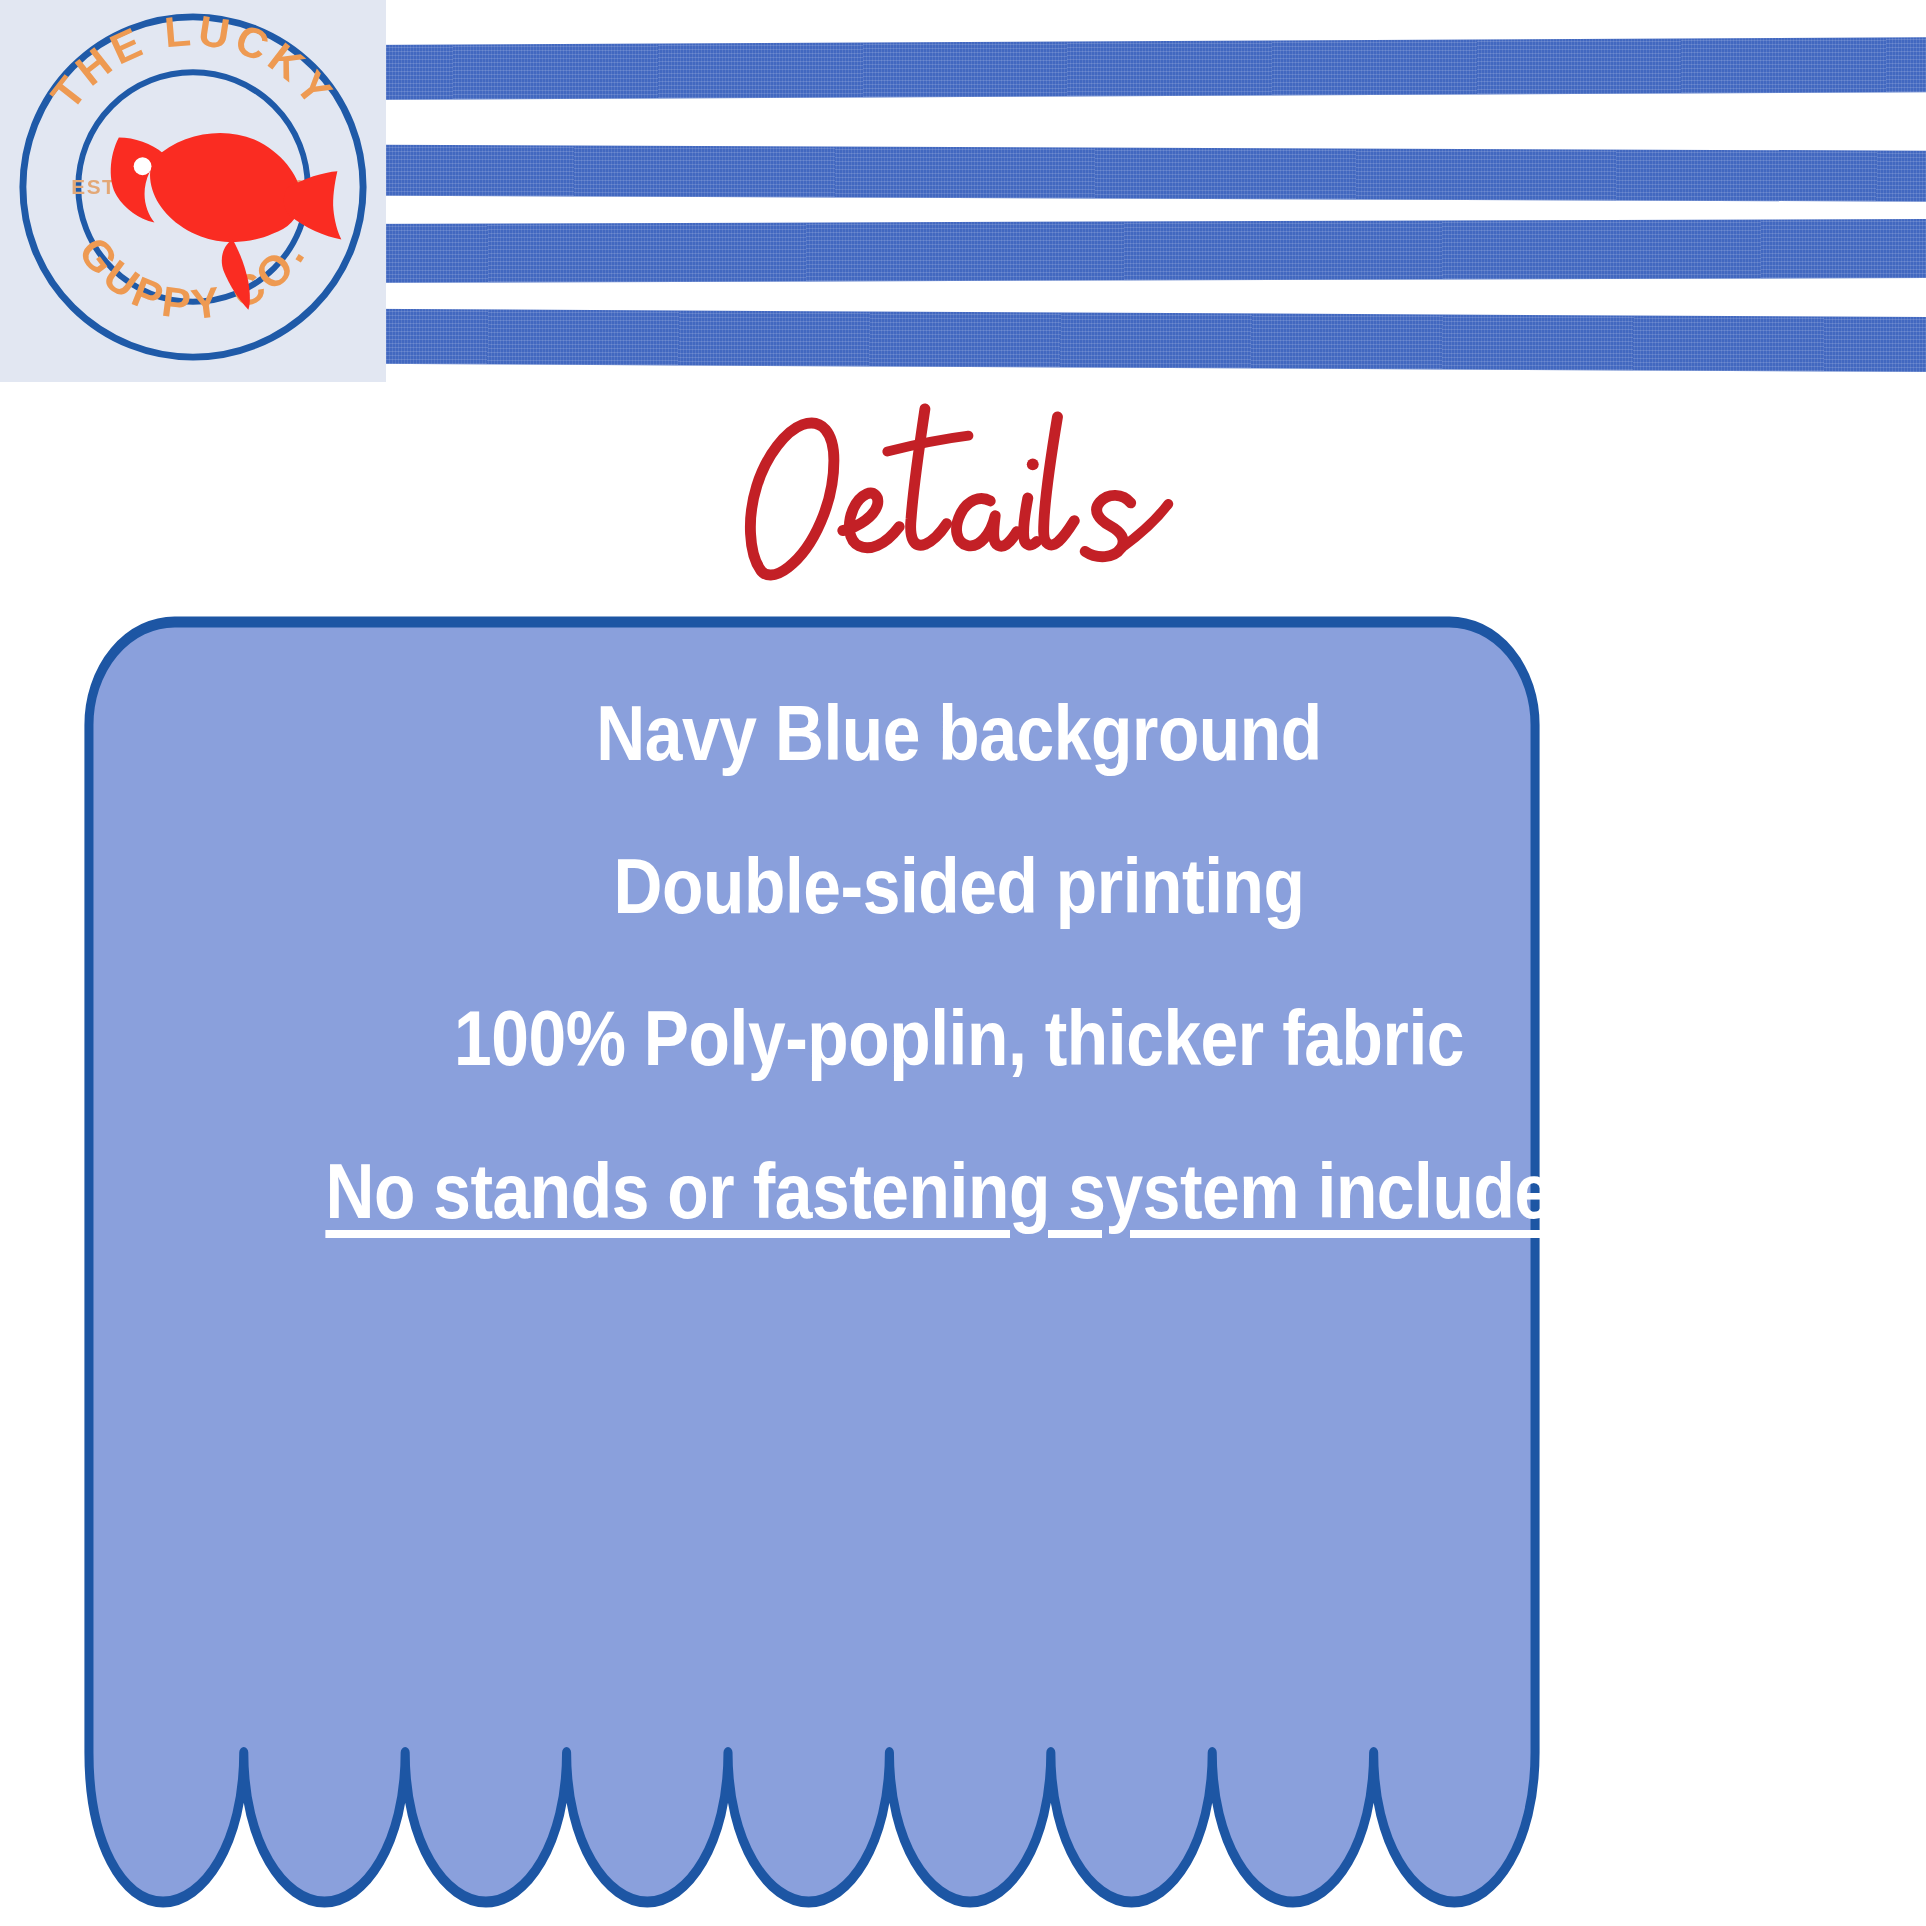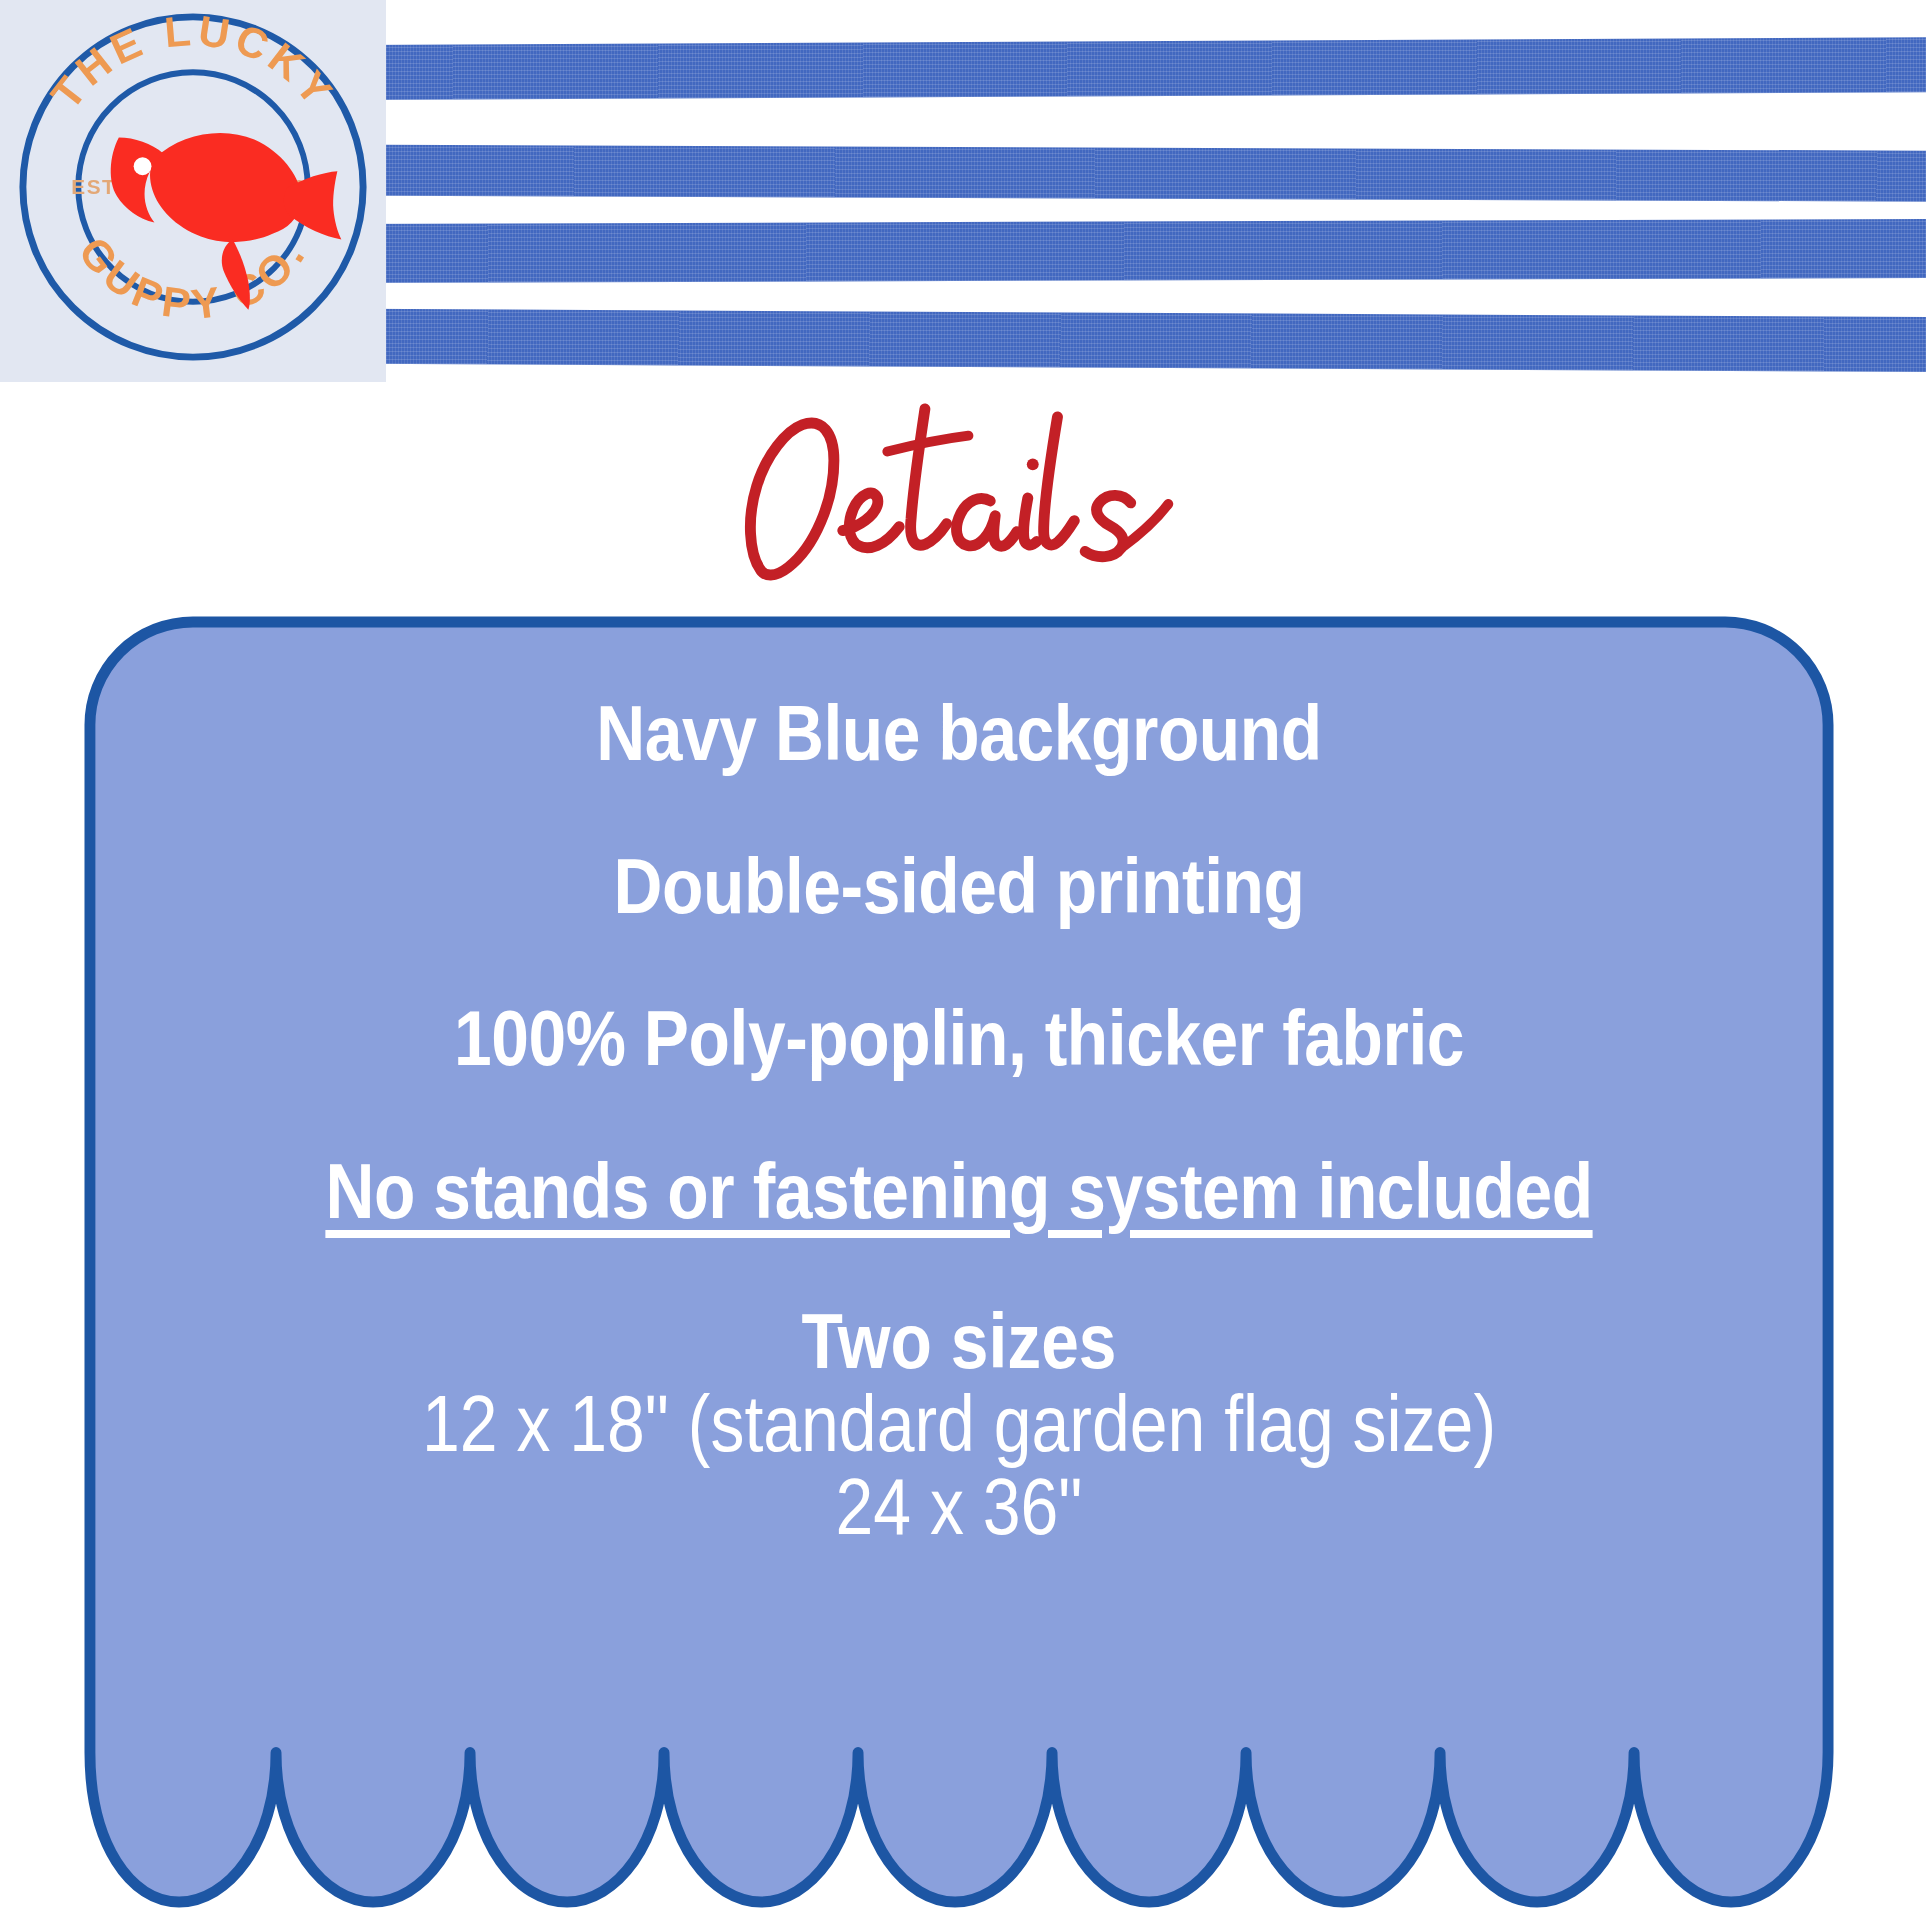--- a/index.html
+++ b/index.html
@@ -90,7 +90,7 @@
     position: absolute;
     left: 84px;
     top: 616px;
-    width: 1750px;
+    width: 1456px;
     height: 1292px;
   }
   #details-card svg {

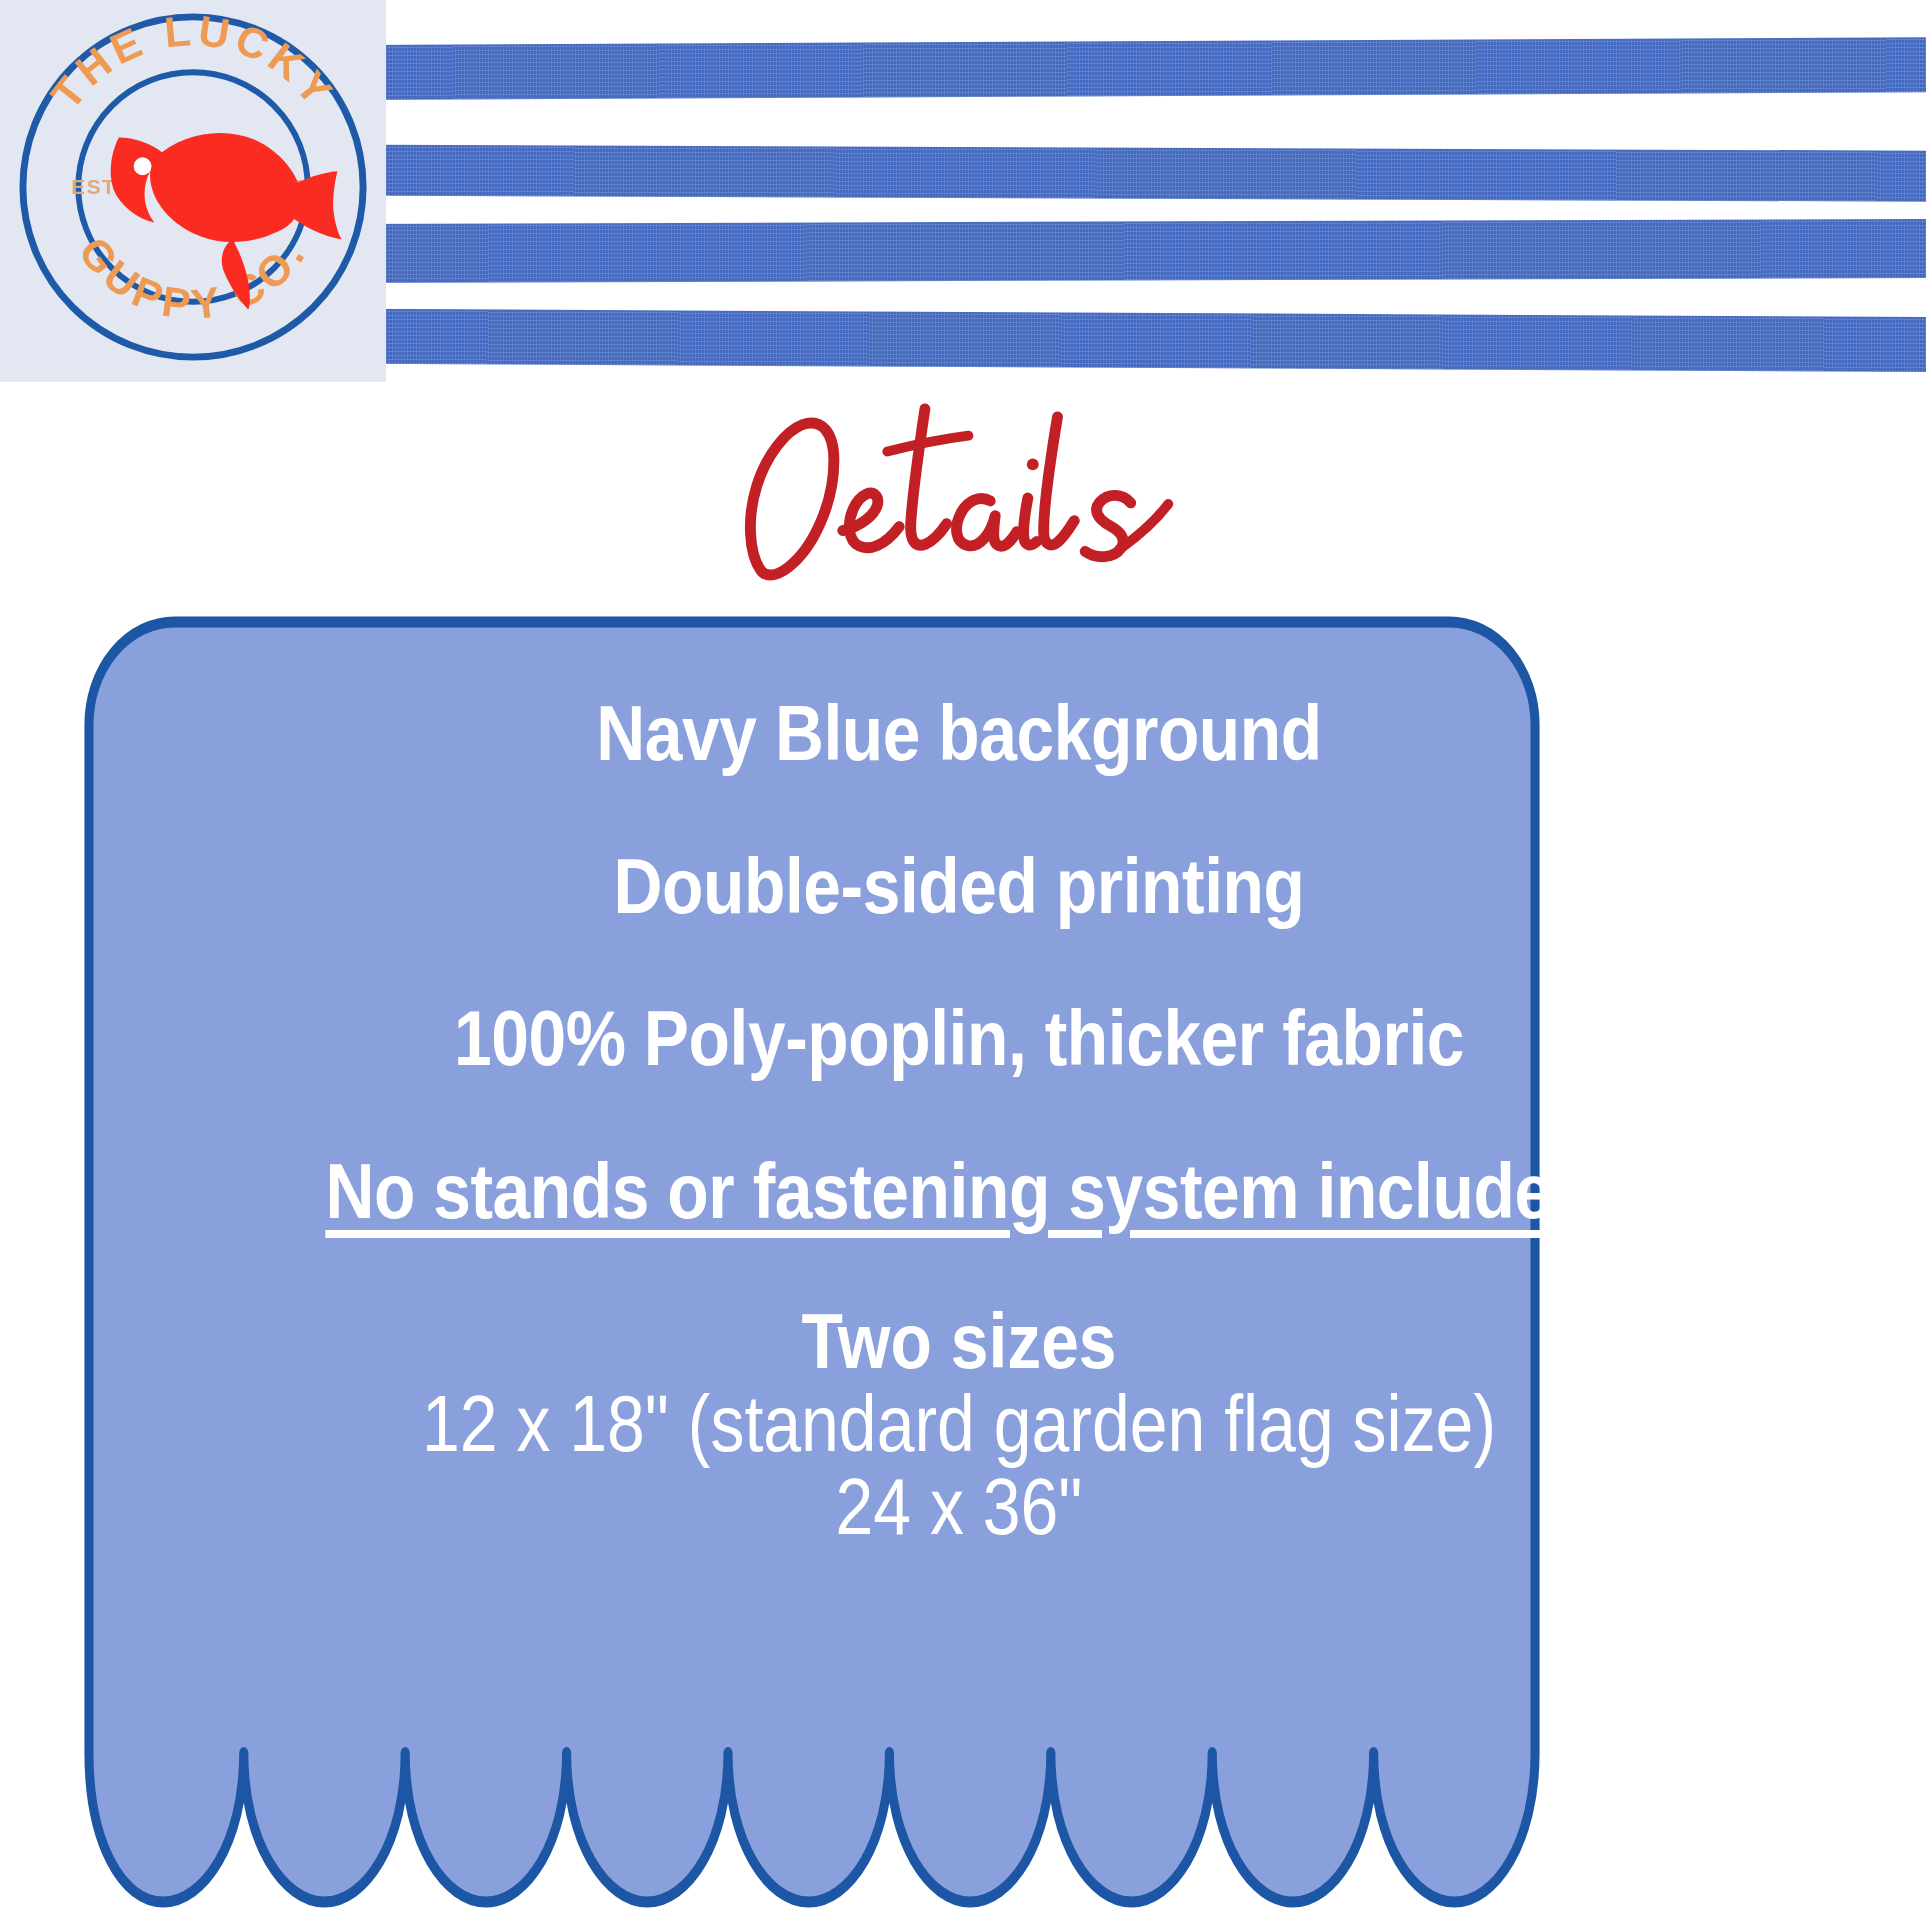--- a/index.html
+++ b/index.html
@@ -269,11 +269,6 @@
     <div class="detail-gap"></div>
     <div class="detail-line underlined">No stands or fastening system included</div>
 
-    <div id="sizes-block">
-      <div id="sizes-title">Two sizes</div>
-      <div class="size-line">12 x 18" (standard garden flag size)</div>
-      <div class="size-line">24 x 36"</div>
-    </div>
   </div>
 </div>
 

